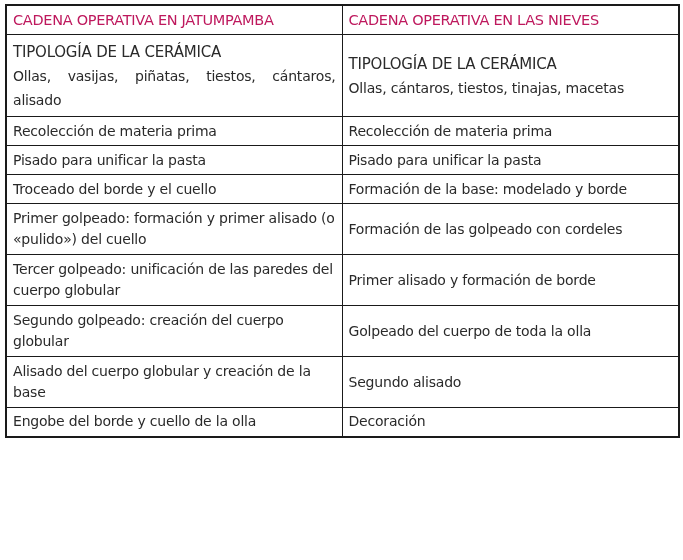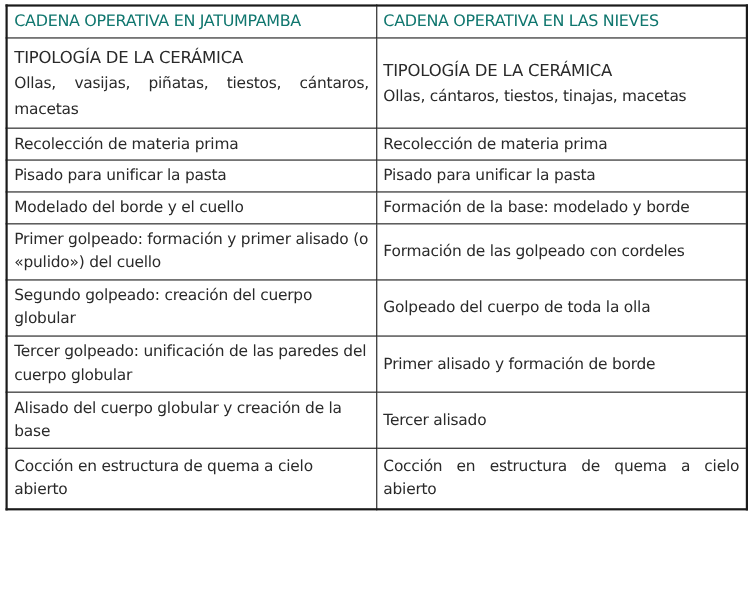--- a/index.html
+++ b/index.html
@@ -21,7 +21,7 @@
   }
   .tbl col.c1 { width: 336px; }
   .tbl col.c2 { width: 337px; }
-  .hdr td { height: 28px; font-size: 14.5px; letter-spacing: -0.3px; color:#0f766e; }
+  .hdr td { height: 28px; font-size: 14.5px; letter-spacing: -0.3px; color:#be185d; }
   .r1 { height: 29px; }
   .r2 { height: 51px; margin-left: 48px; }
   .tip { height: 82px; }

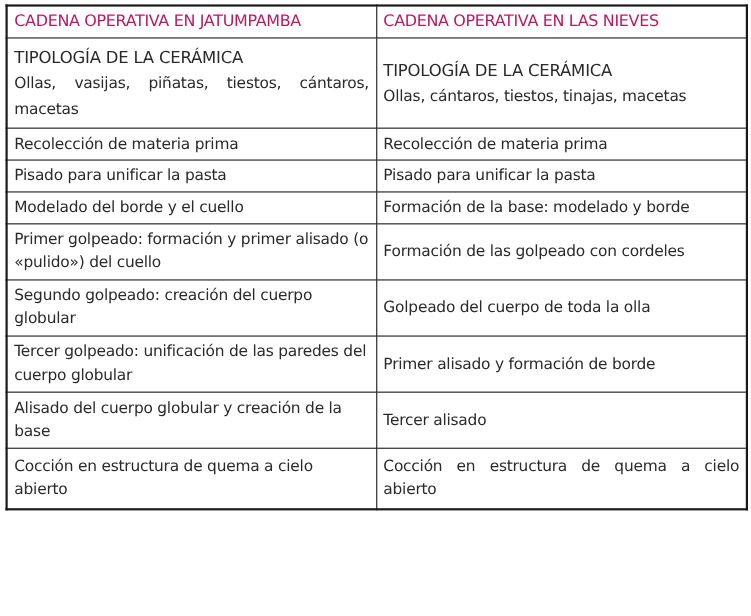--- a/index.html
+++ b/index.html
@@ -46,7 +46,7 @@
   <tr class="tip">
     <td>
       <span class="lbl">TIPOLOGÍA DE LA CERÁMICA</span>
-      <span class="val just">Ollas, vasijas, piñatas, tiestos, cántaros, macetas</span>
+      <span class="val just">Ollas, vasijas, piñatas, tiestos, cántaros, alisado</span>
     </td>
     <td>
       <span class="lbl">TIPOLOGÍA DE LA CERÁMICA</span>

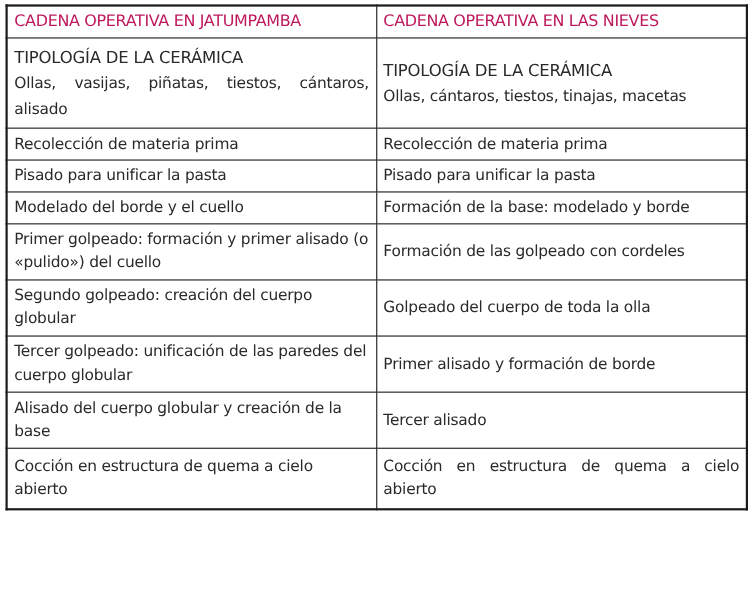--- a/index.html
+++ b/index.html
@@ -62,7 +62,7 @@
     <td>Pisado para unificar la pasta</td>
   </tr>
   <tr class="r1">
-    <td>Modelado del borde y el cuello</td>
+    <td>Troceado del borde y el cuello</td>
     <td>Formación de la base: modelado y borde</td>
   </tr>
   <tr class="r2">

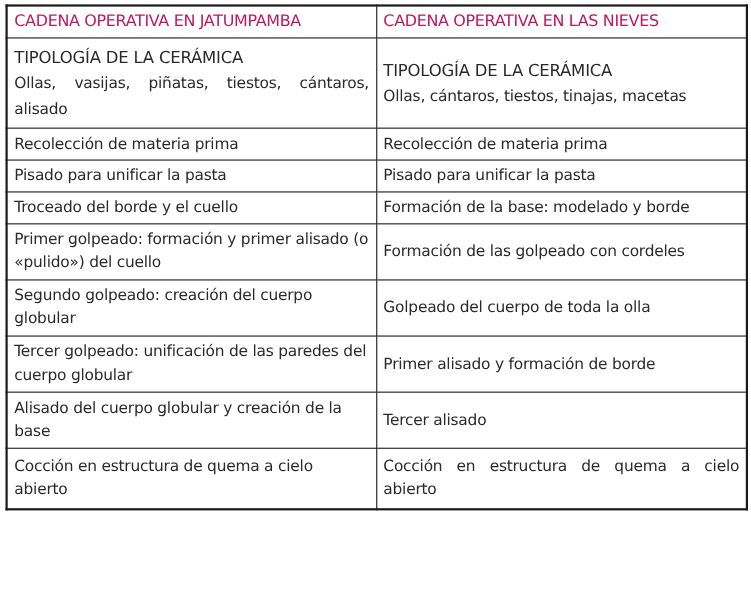--- a/index.html
+++ b/index.html
@@ -70,12 +70,12 @@
     <td>Formación de las golpeado con cordeles</td>
   </tr>
   <tr class="r2">
+    <td>Tercer golpeado: unificación de las paredes del cuerpo globular</td>
+    <td>Primer alisado y formación de borde</td>
+  </tr>
+  <tr class="r2">
     <td>Segundo golpeado: creación del cuerpo globular</td>
     <td>Golpeado del cuerpo de toda la olla</td>
-  </tr>
-  <tr class="r2">
-    <td>Tercer golpeado: unificación de las paredes del cuerpo globular</td>
-    <td>Primer alisado y formación de borde</td>
   </tr>
   <tr class="r2">
     <td>Alisado del cuerpo globular y creación de la base</td>

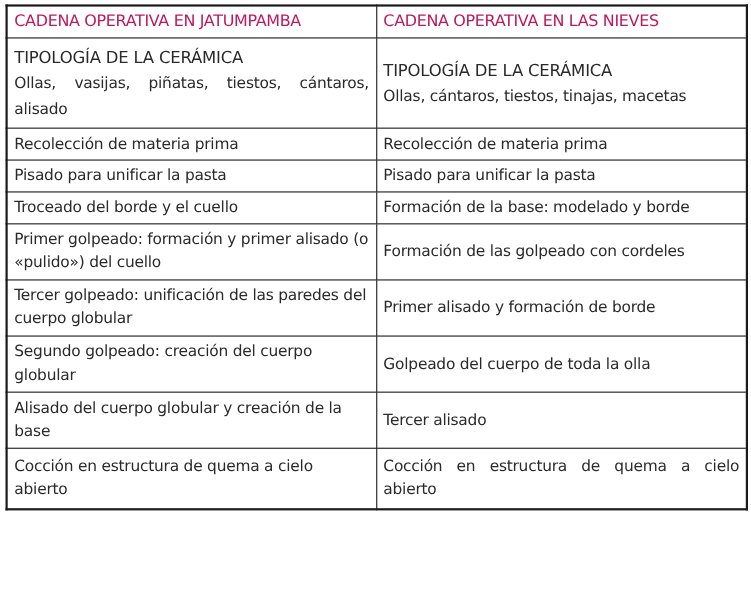--- a/index.html
+++ b/index.html
@@ -79,7 +79,7 @@
   </tr>
   <tr class="r2">
     <td>Alisado del cuerpo globular y creación de la base</td>
-    <td>Tercer alisado</td>
+    <td>Segundo alisado</td>
   </tr>
   <tr class="last">
     <td>Cocción en estructura de quema a cielo abierto</td>

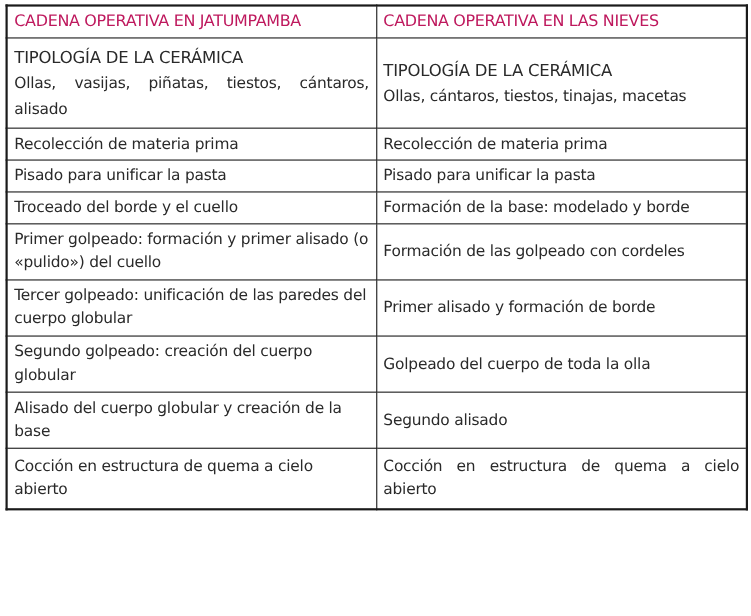--- a/index.html
+++ b/index.html
@@ -81,6 +81,10 @@
     <td>Alisado del cuerpo globular y creación de la base</td>
     <td>Segundo alisado</td>
   </tr>
+  <tr class="r1">
+    <td>Engobe del borde y cuello de la olla</td>
+    <td>Decoración</td>
+  </tr>
   <tr class="last">
     <td>Cocción en estructura de quema a cielo abierto</td>
     <td class="just">Cocción en estructura de quema a cielo abierto</td>

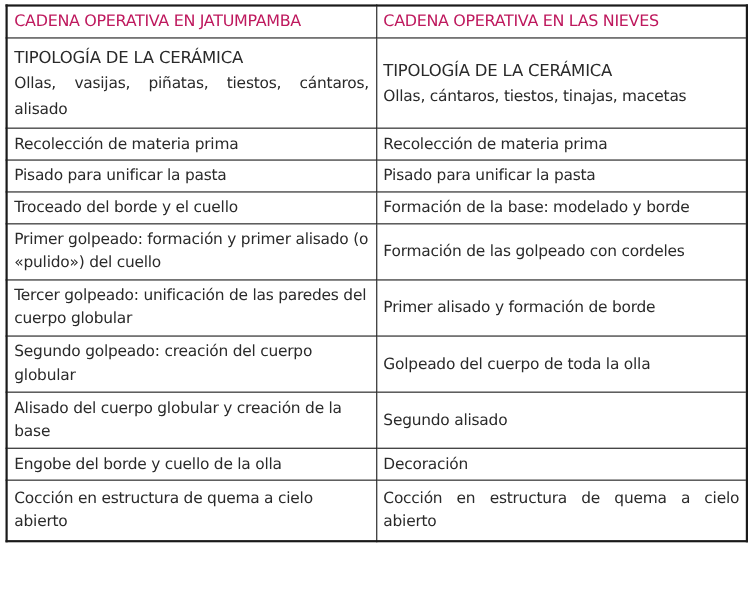--- a/index.html
+++ b/index.html
@@ -85,10 +85,6 @@
     <td>Engobe del borde y cuello de la olla</td>
     <td>Decoración</td>
   </tr>
-  <tr class="last">
-    <td>Cocción en estructura de quema a cielo abierto</td>
-    <td class="just">Cocción en estructura de quema a cielo abierto</td>
-  </tr>
 </tbody>
   </table>
 

